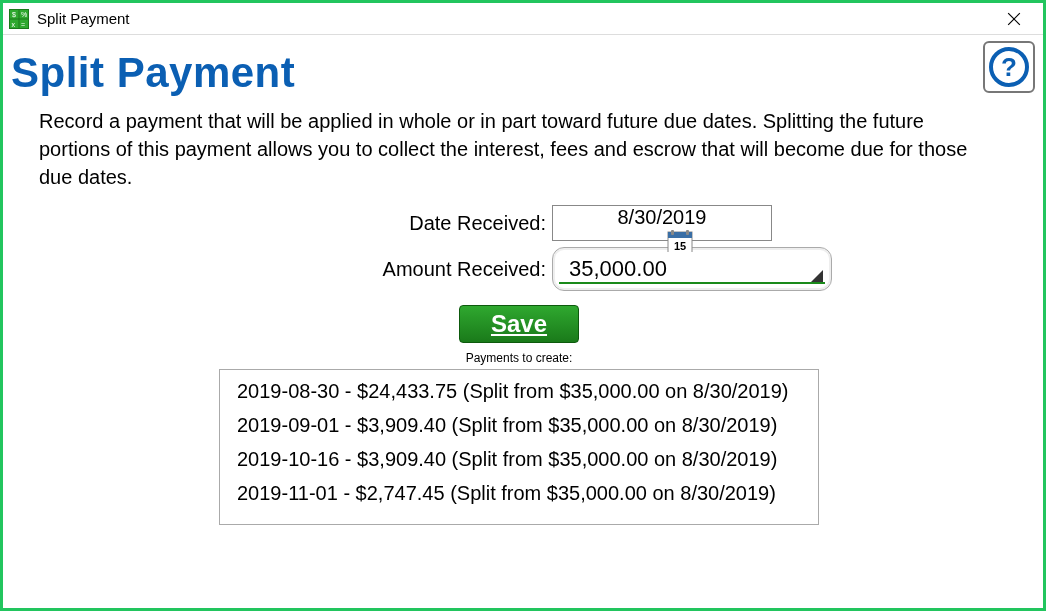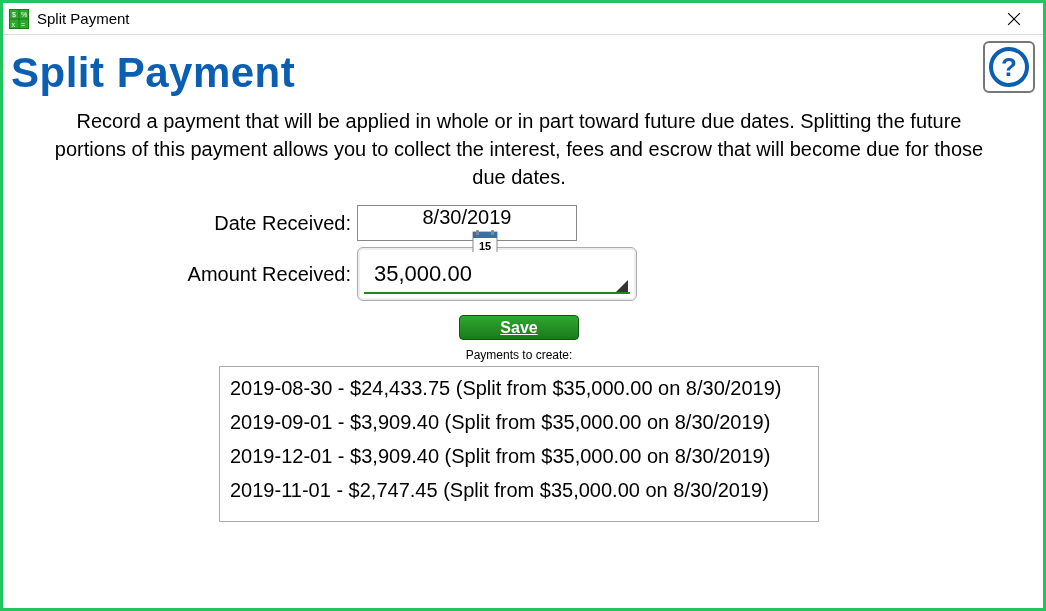--- a/index.html
+++ b/index.html
@@ -79,7 +79,6 @@
   }
   .desc {
     font-size: 20px;
-    text-align: center;
     line-height: 1.4;
     margin: 0 auto 14px auto;
     max-width: 960px;

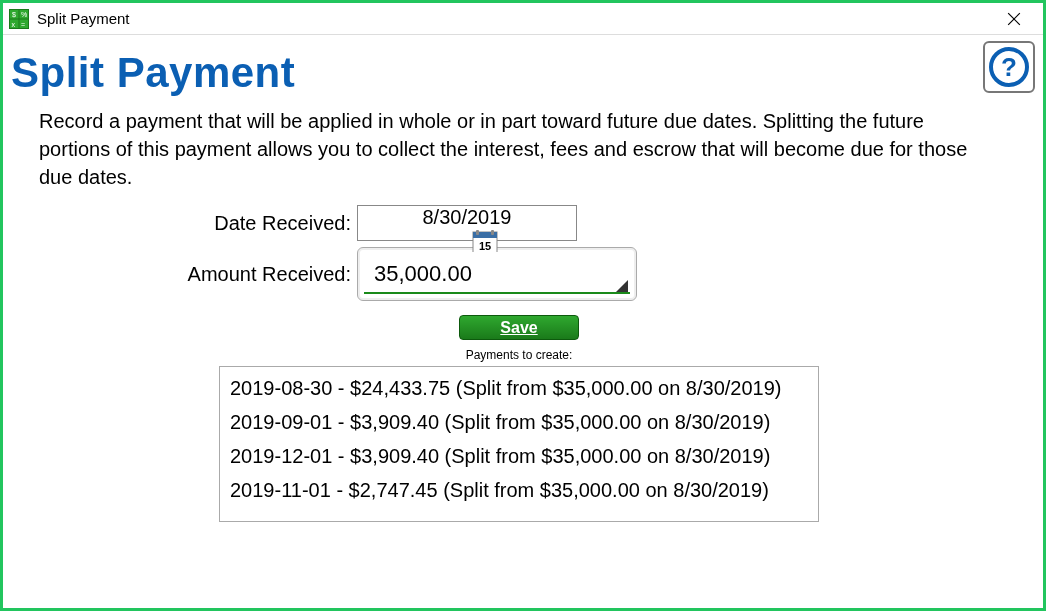--- a/index.html
+++ b/index.html
@@ -87,7 +87,7 @@
   .form-row {
     display: flex;
     align-items: center;
-    justify-content: flex-start;
+    justify-content: center;
     margin: 6px 0;
   }
   .form-label {

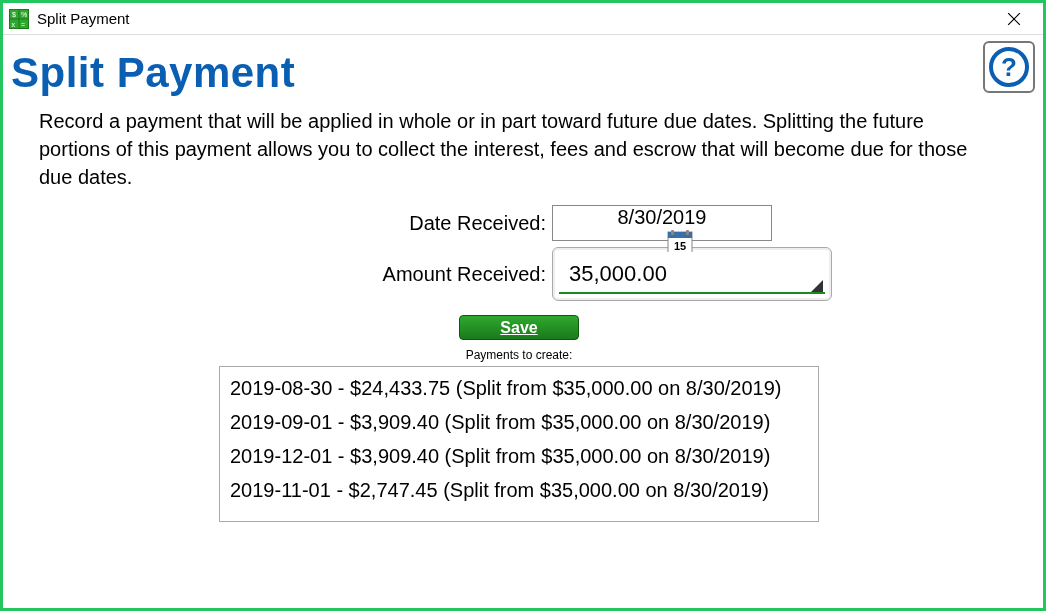--- a/index.html
+++ b/index.html
@@ -118,9 +118,9 @@
   }
   .amount-wrap {
     width: 280px;
-    height: 54px;
+    height: 44px;
     border: 1px solid #aaa;
-    border-radius: 6px;
+    border-radius: 12px;
     padding: 4px 6px;
     background: #fff;
     box-shadow: 0 0 0 2px #eee inset;

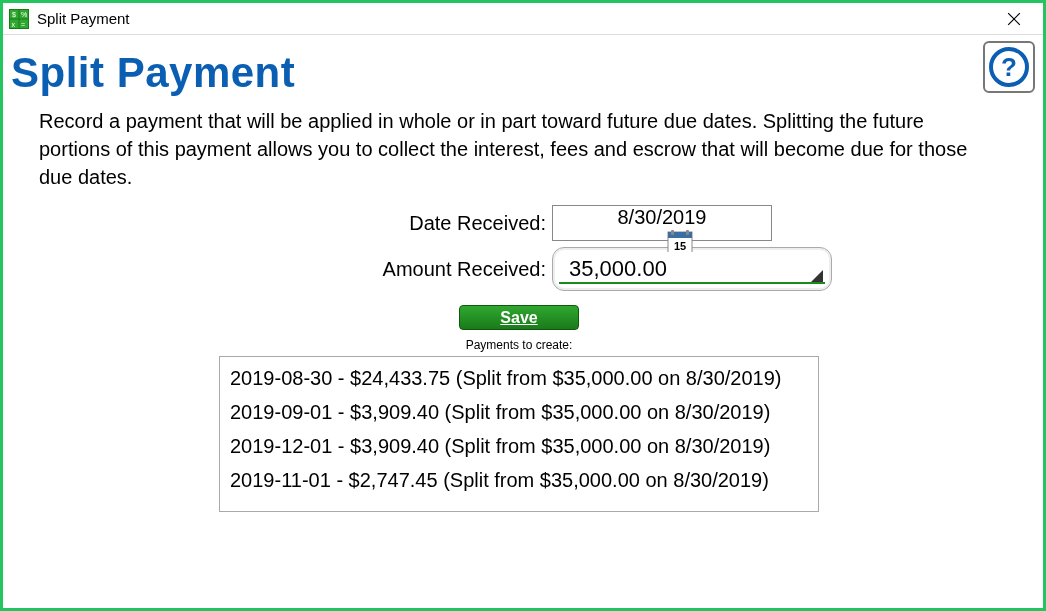--- a/index.html
+++ b/index.html
@@ -155,12 +155,12 @@
     display: block;
     margin: 14px auto 8px auto;
     width: 120px;
-    height: 25px;
+    height: 38px;
     background: linear-gradient(#2fa82f, #1a7a1a);
     border: 1px solid #0d5a0d;
     border-radius: 4px;
     color: #fff;
-    font-size: 16px;
+    font-size: 24px;
     font-weight: 700;
     cursor: pointer;
     text-decoration: underline;

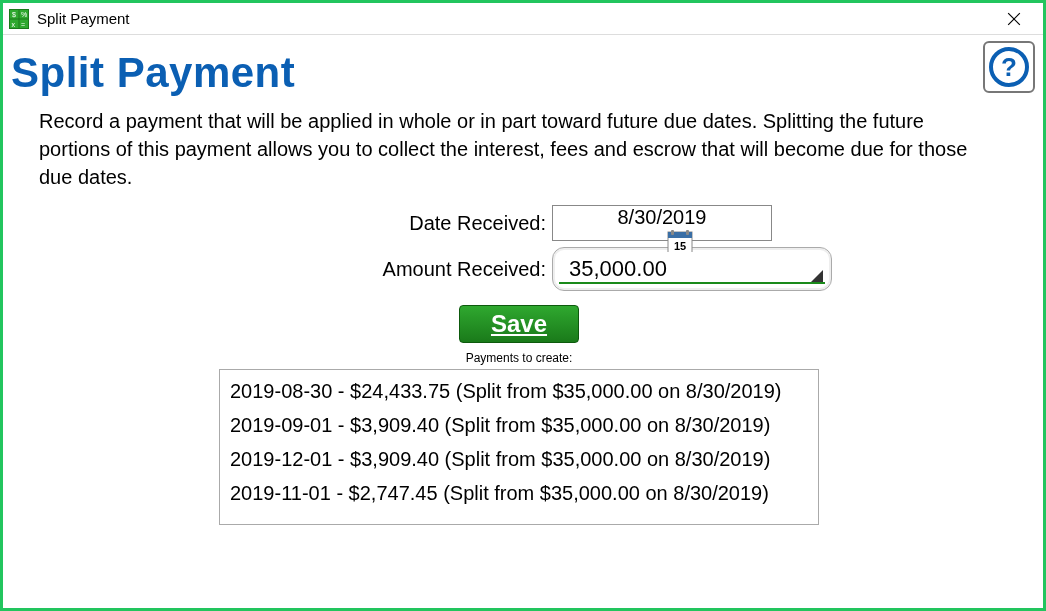--- a/index.html
+++ b/index.html
@@ -175,7 +175,7 @@
     width: 600px;
     margin: 4px auto 0 auto;
     border: 1px solid #aaa;
-    padding: 4px 10px 14px 10px;
+    padding: 4px 10px 14px 17px;
     font-size: 20px;
     line-height: 1.7;
     background: #fff;

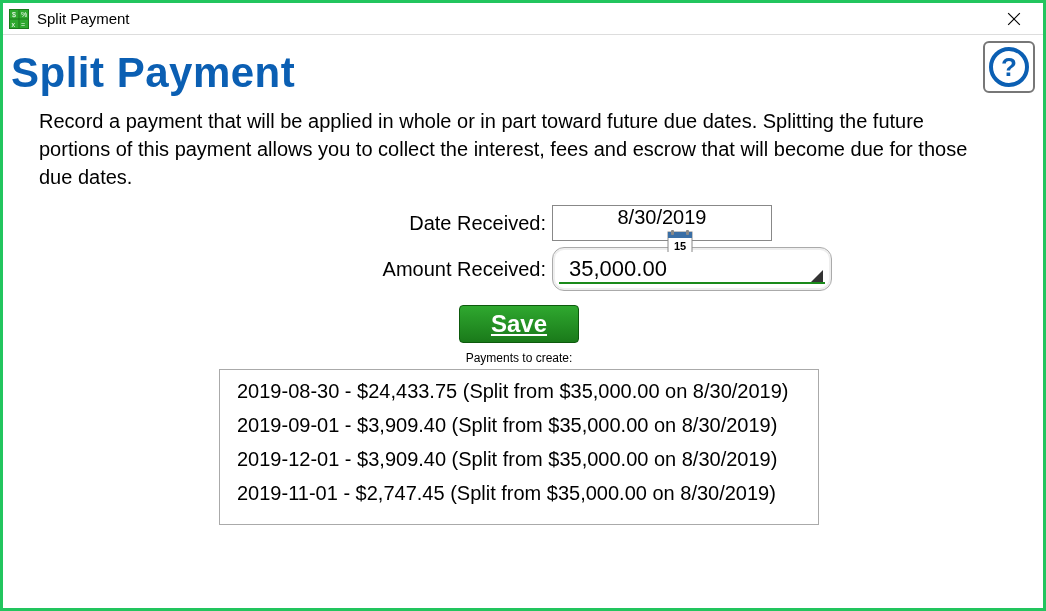--- a/index.html
+++ b/index.html
@@ -269,7 +269,7 @@
     <div class="payments-list">
       <div>2019-08-30 - $24,433.75 (Split from $35,000.00 on 8/30/2019)</div>
       <div>2019-09-01 - $3,909.40 (Split from $35,000.00 on 8/30/2019)</div>
-      <div>2019-12-01 - $3,909.40 (Split from $35,000.00 on 8/30/2019)</div>
+      <div>2019-10-16 - $3,909.40 (Split from $35,000.00 on 8/30/2019)</div>
       <div>2019-11-01 - $2,747.45 (Split from $35,000.00 on 8/30/2019)</div>
     </div>
 

